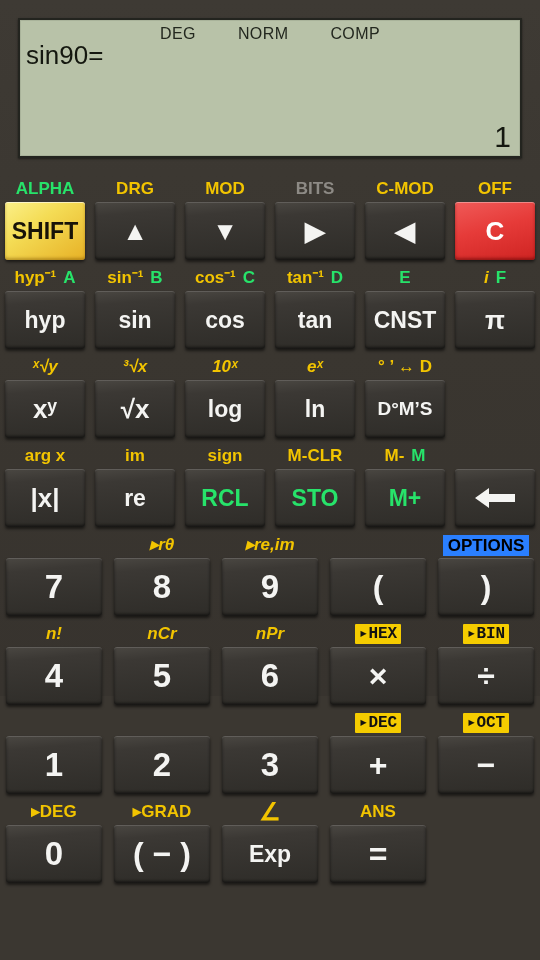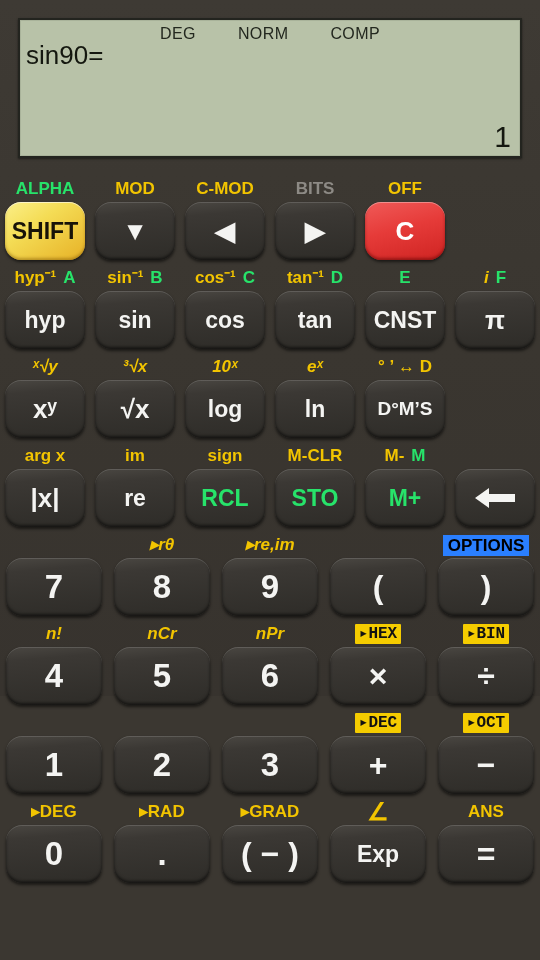--- a/index.html
+++ b/index.html
@@ -131,6 +131,10 @@
         <div class="key shiftkey">SHIFT</div>
       </div>
       <div class="kcell">
+        <div class="klabel up lb-shift">DRG</div>
+        <div class="key">▲</div>
+      </div>
+      <div class="kcell">
         <div class="klabel up lb-shift">MOD</div>
         <div class="key">▼</div>
       </div>

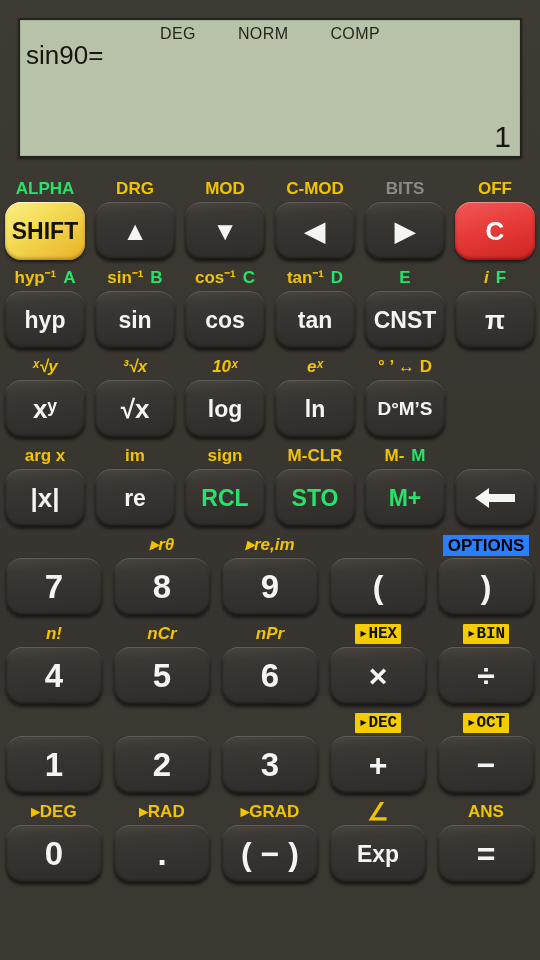--- a/index.html
+++ b/index.html
@@ -139,12 +139,12 @@
         <div class="key">▼</div>
       </div>
       <div class="kcell">
+        <div class="klabel up lb-dim">BITS</div>
+        <div class="key">▶</div>
+      </div>
+      <div class="kcell">
         <div class="klabel up lb-shift">C-MOD</div>
         <div class="key">◀</div>
-      </div>
-      <div class="kcell">
-        <div class="klabel up lb-dim">BITS</div>
-        <div class="key">▶</div>
       </div>
       <div class="kcell">
         <div class="klabel up lb-shift">OFF</div>

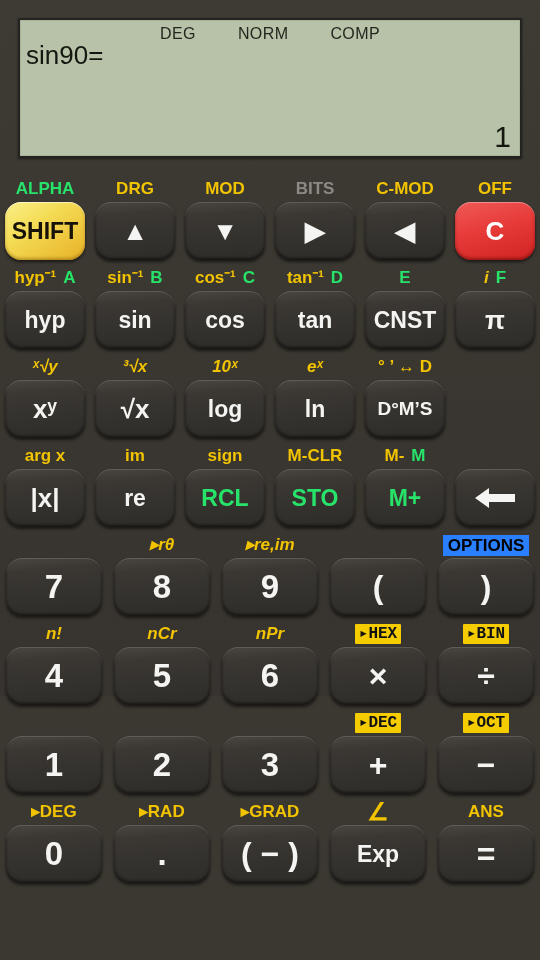--- a/index.html
+++ b/index.html
@@ -75,7 +75,7 @@
   
   .key {
     width: 80px; height: 58px;
-    border-radius: 16px;
+    border-radius: 3px;
     background: linear-gradient(175deg, #4a4742 0%, #3b3834 22%, #2e2c28 100%);
     box-shadow: inset 0 1px 0 rgba(255,255,255,.14),
                 inset 0 -2px 3px rgba(0,0,0,.55),

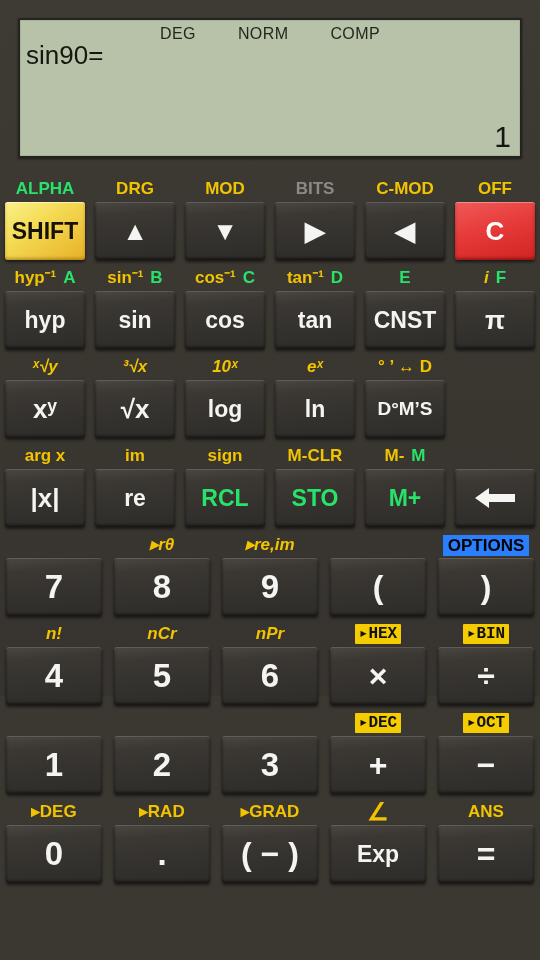--- a/index.html
+++ b/index.html
@@ -338,10 +338,6 @@
         <div class="key num">0</div>
       </div>
       <div class="kcell">
-        <div class="klabel up lb-shift">▸RAD</div>
-        <div class="key num">.</div>
-      </div>
-      <div class="kcell">
         <div class="klabel up lb-shift">▸GRAD</div>
         <div class="key op">( − )</div>
       </div>

